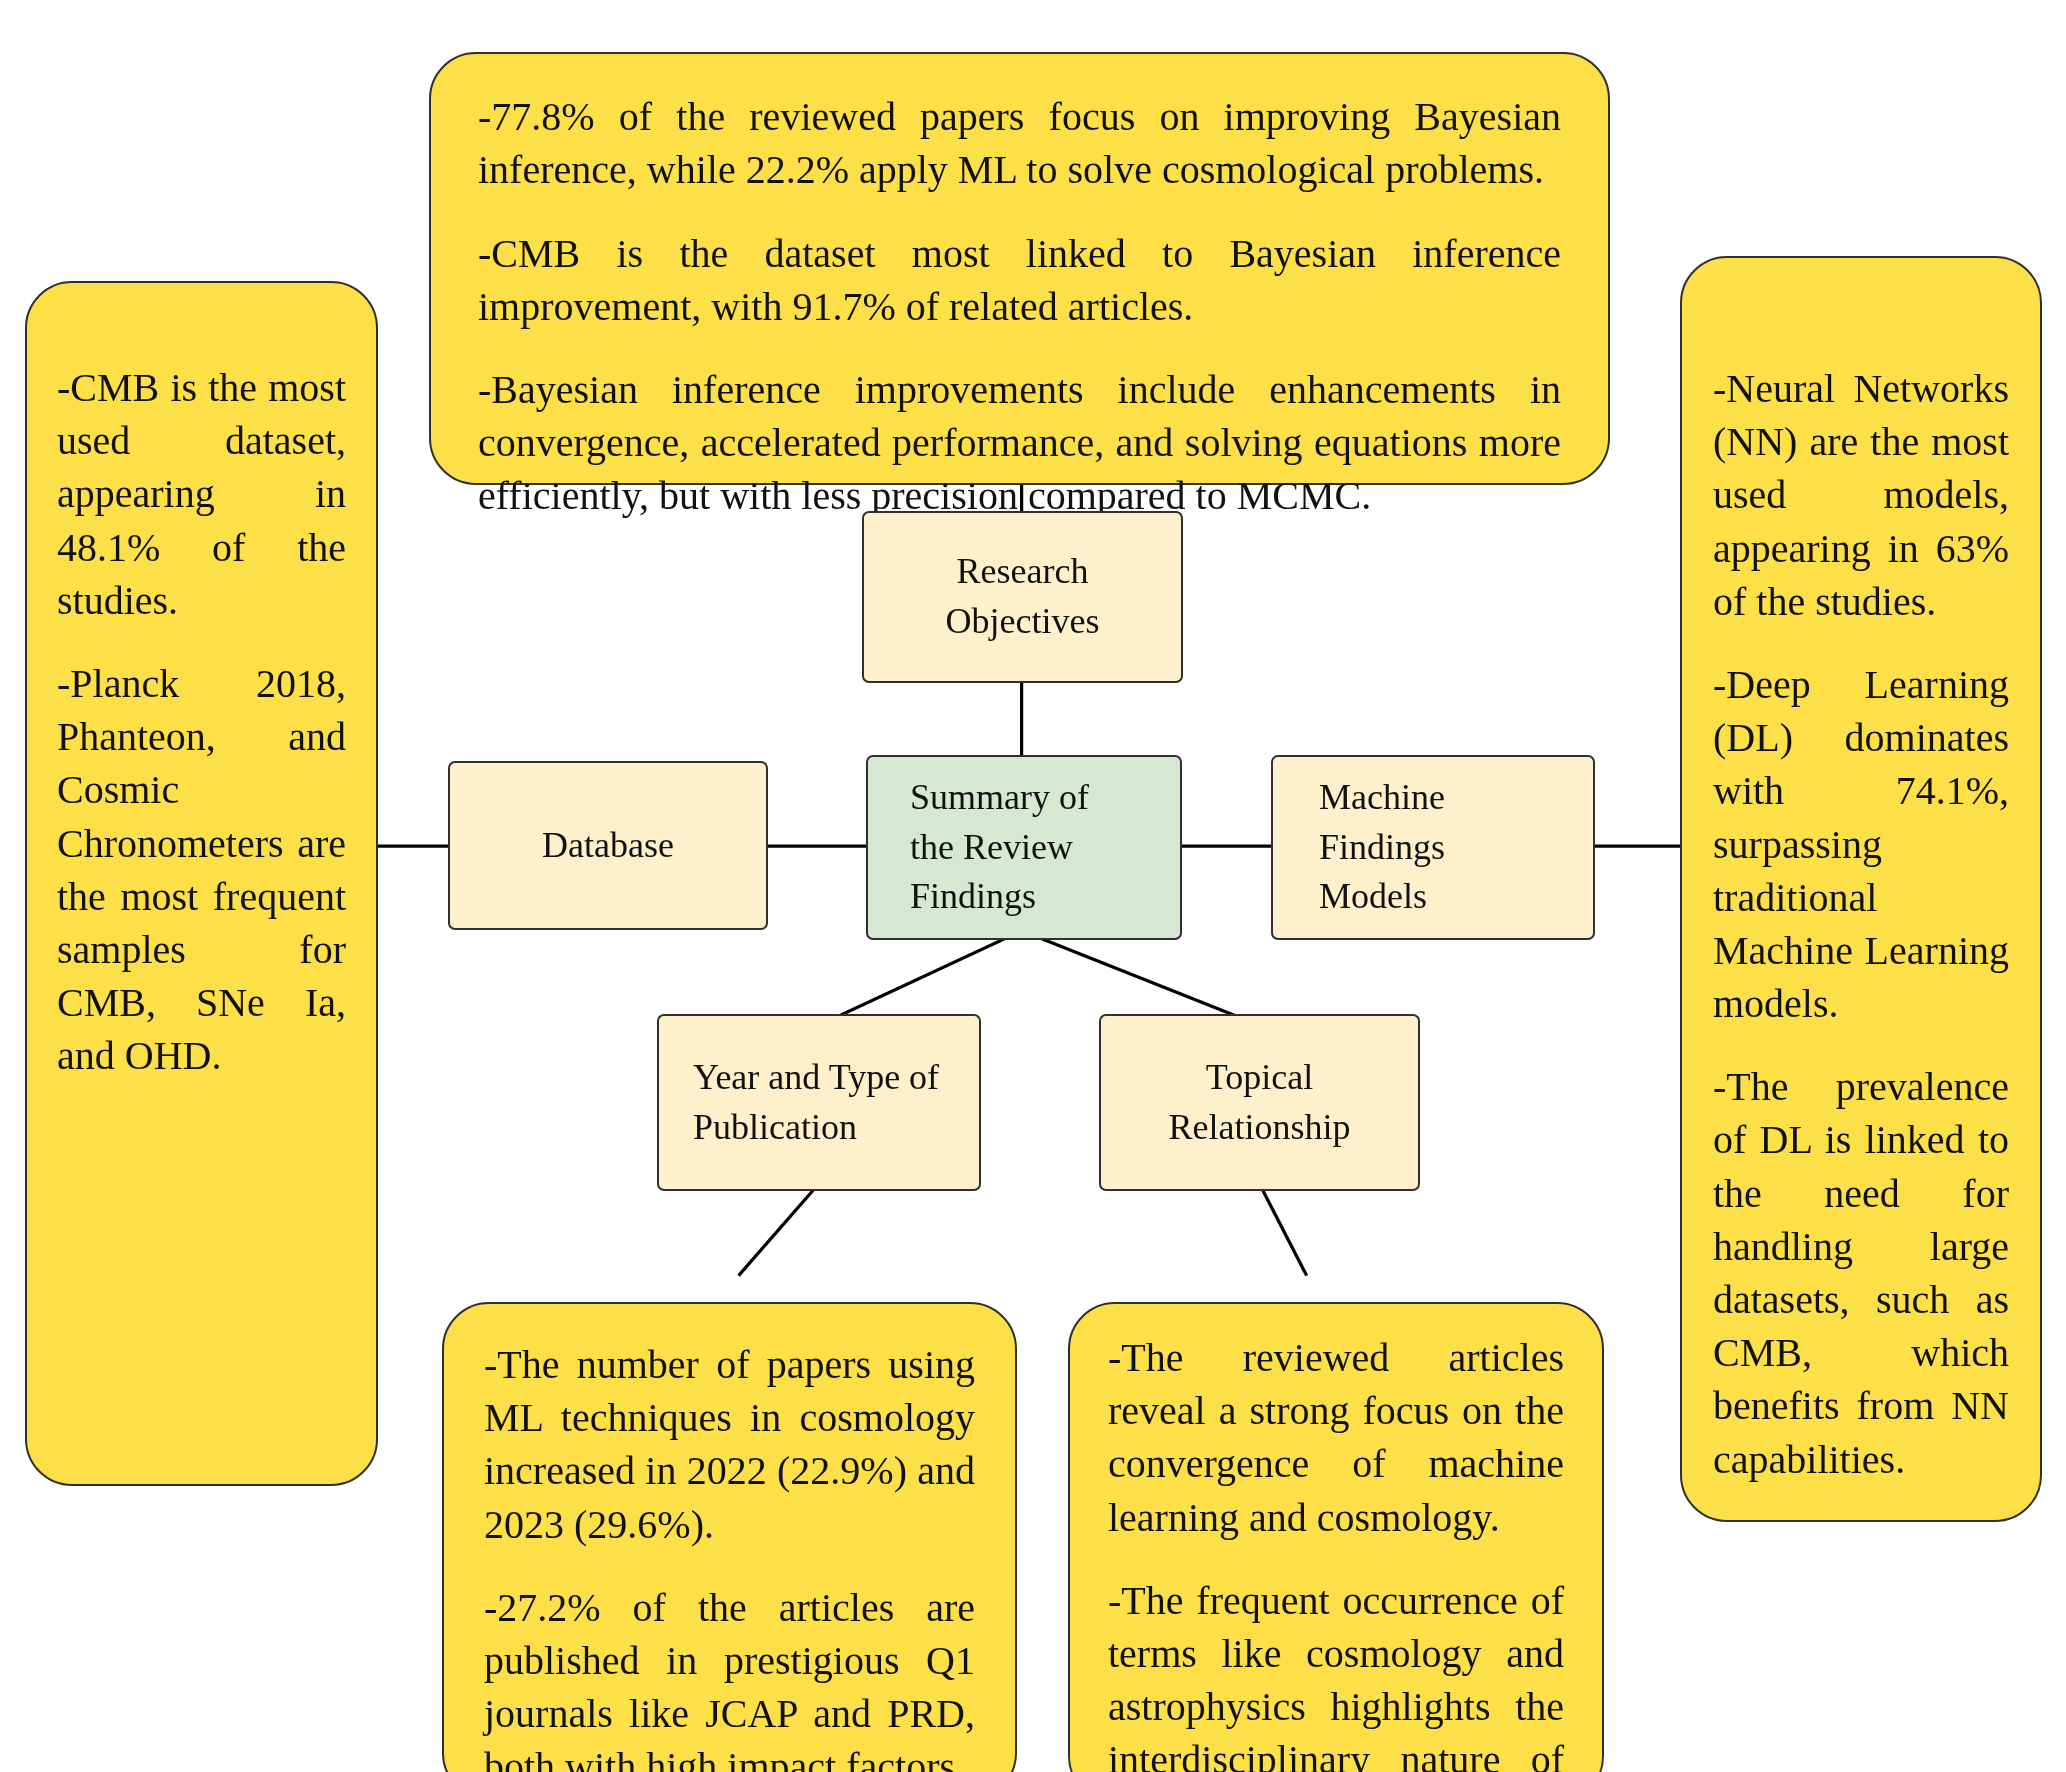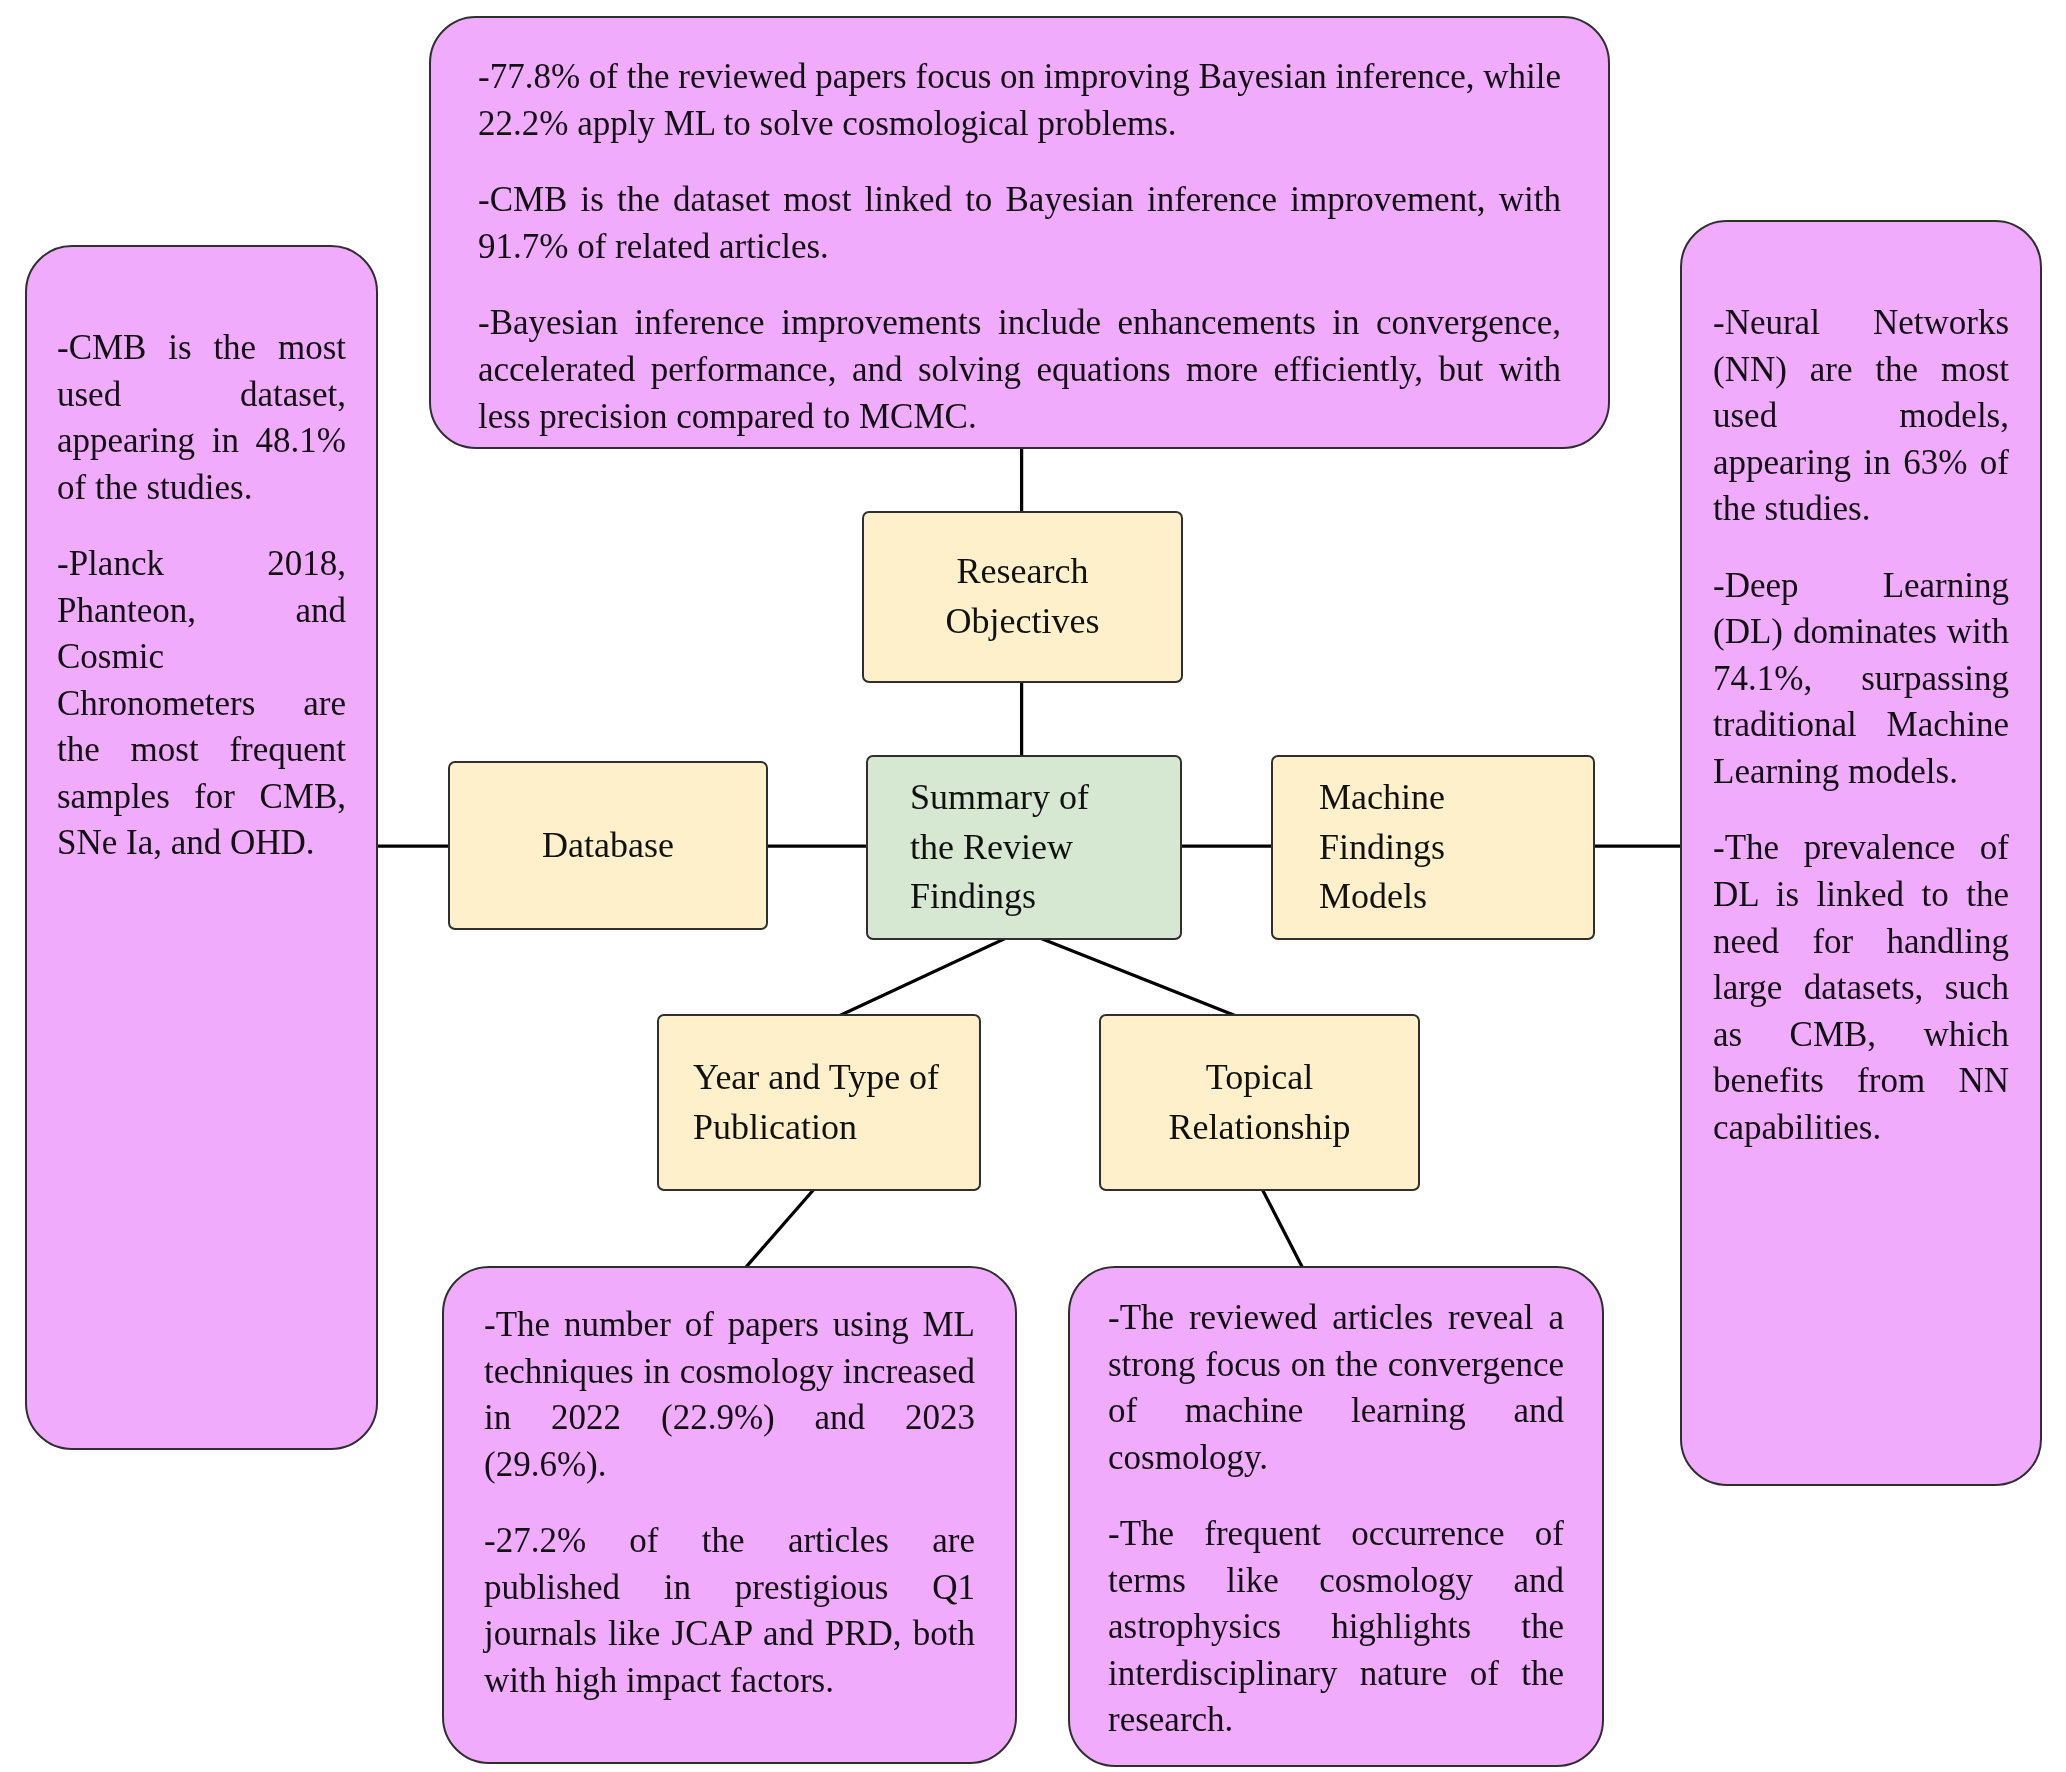--- a/index.html
+++ b/index.html
@@ -15,10 +15,10 @@
 
   .note {
     position:absolute; z-index:2;
-    background:#f0abfc;
+    background:#fde047;
     border:2.6px solid #2f2f2f;
     border-radius:47px;
-    font-size:35px; line-height:1.33;
+    font-size:40px; line-height:1.33;margin-top:36px;
   }
   .note p { margin:0 0 30px 0; text-align:justify; }
   .note p:last-child { margin-bottom:0; }

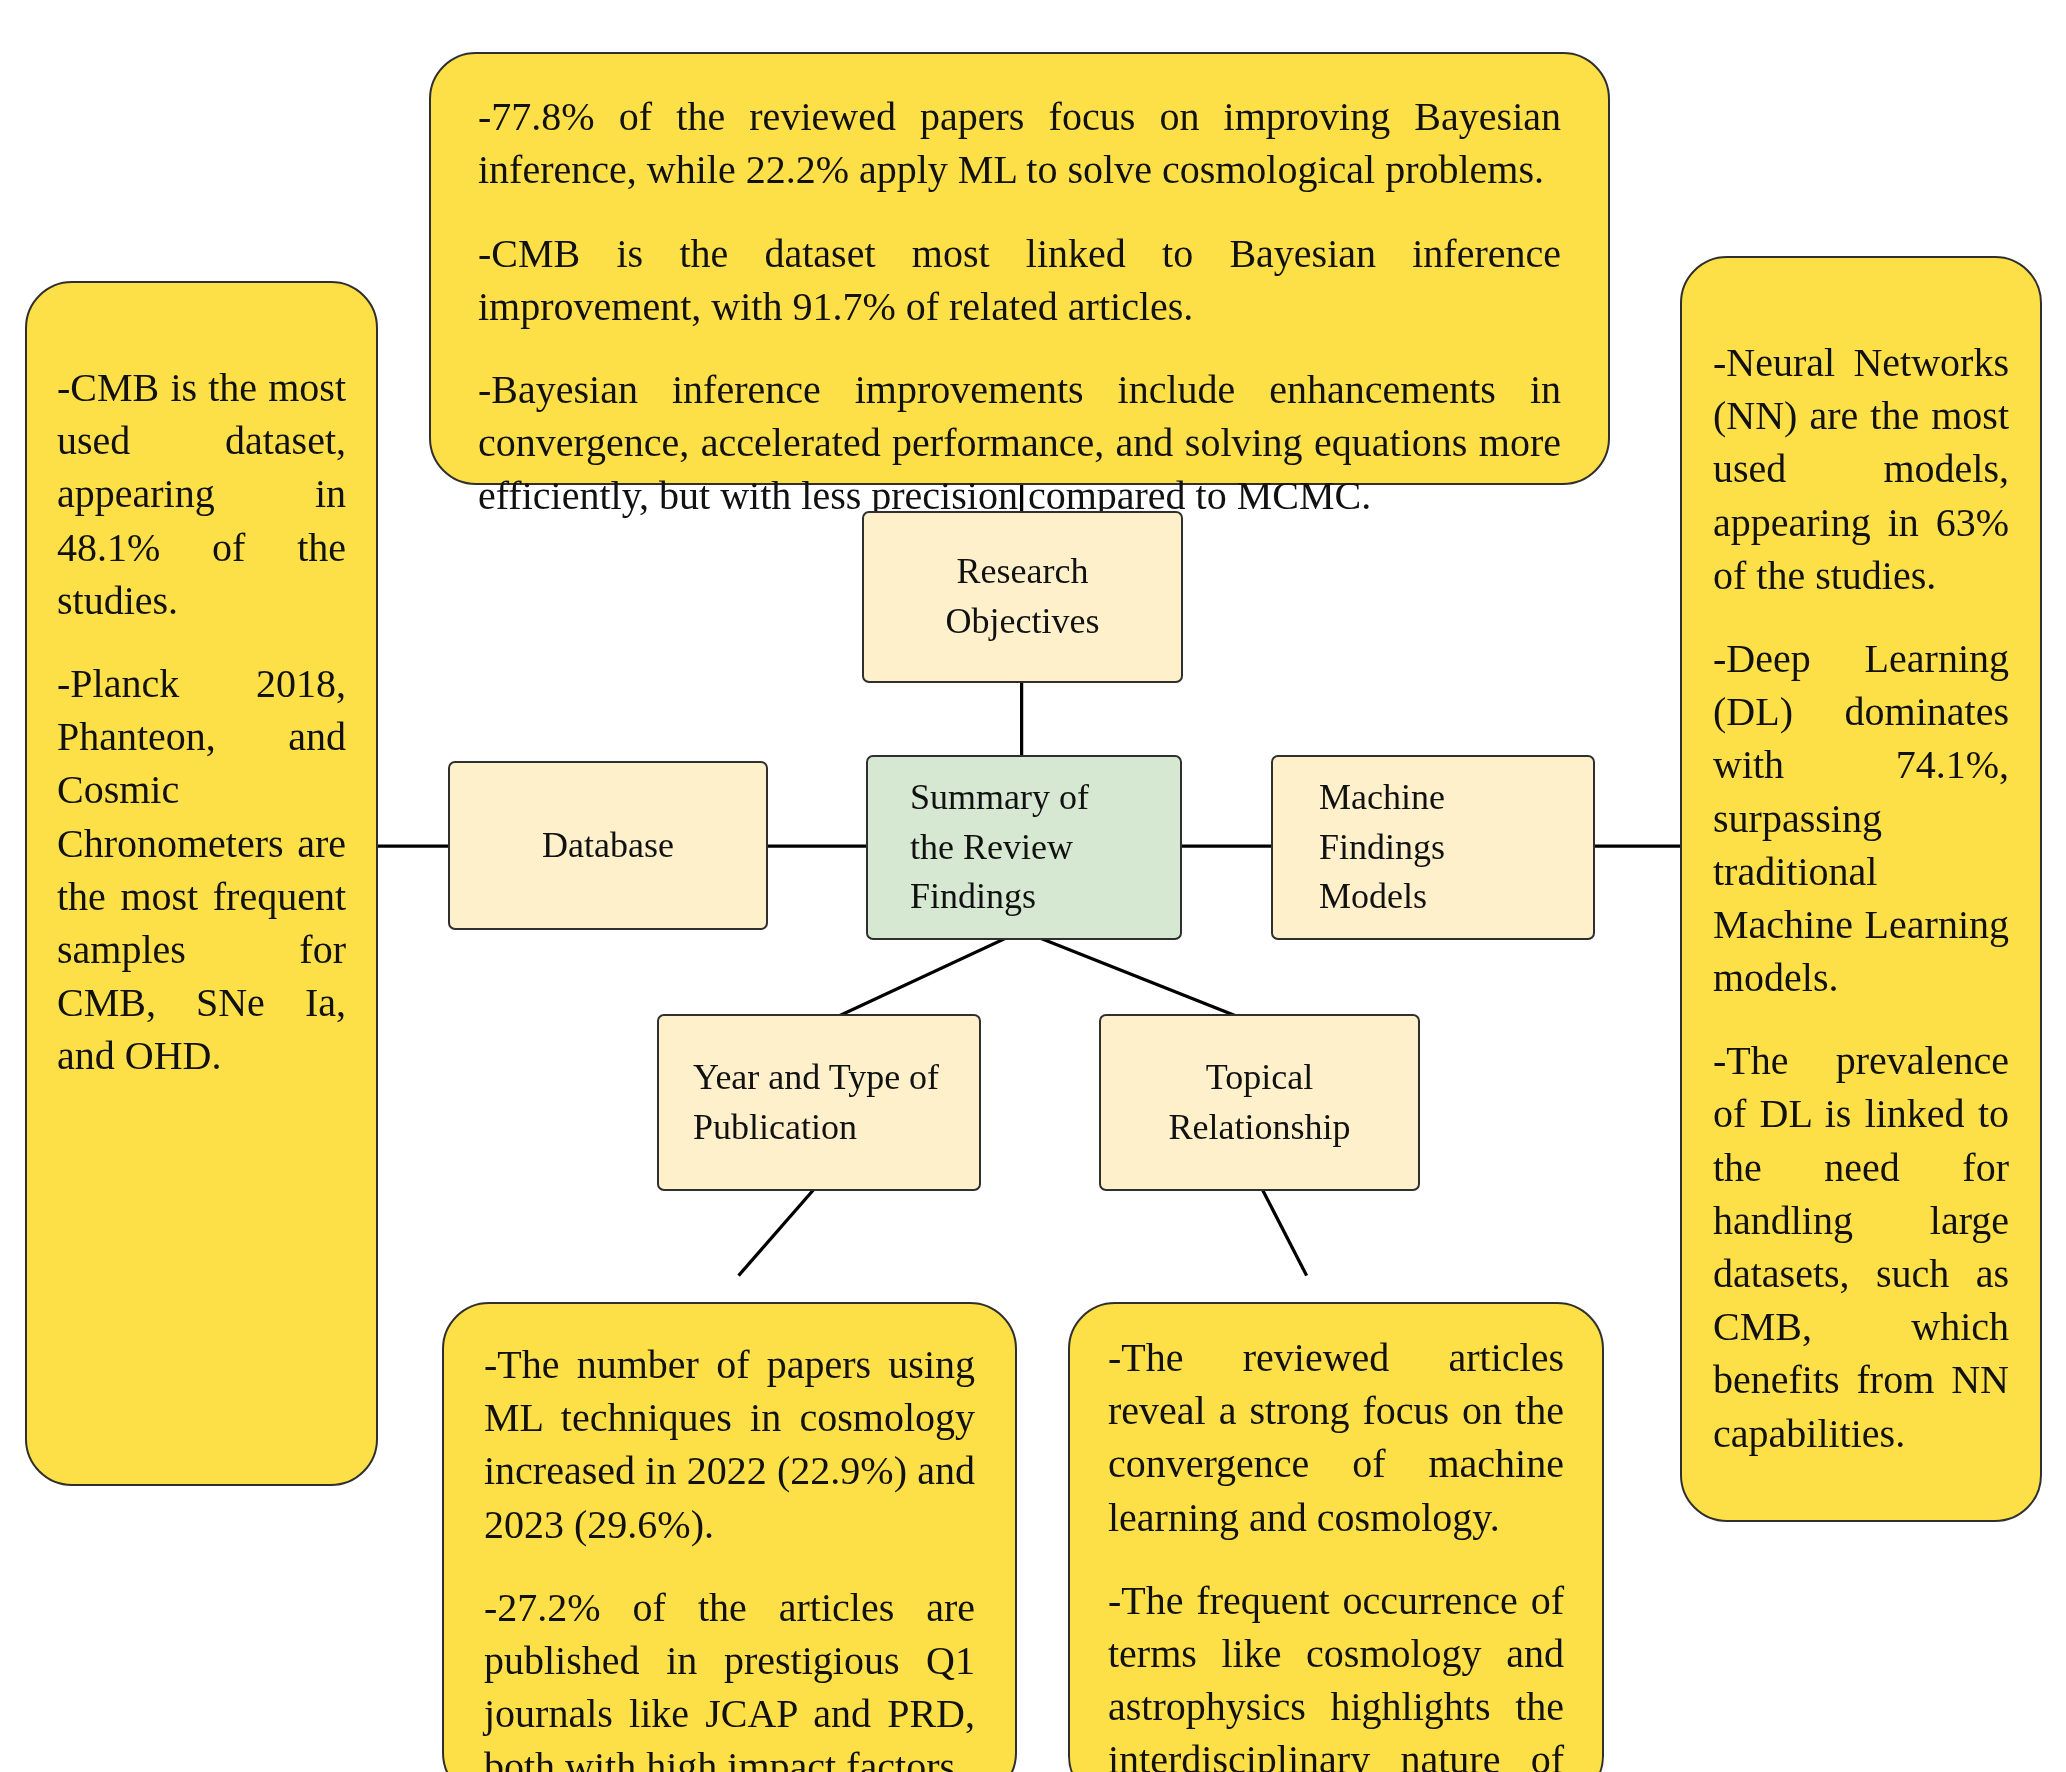--- a/index.html
+++ b/index.html
@@ -25,7 +25,7 @@
 
   .note.top          { left:429px;  top:16.3px;   width:1181px; height:433px;  padding:36px 47px; }
   .note.left         { left:25px;   top:245px;  width:353px;  height:1205px; padding:78px 30px 39px 30px; }
-  .note.right        { left:1680px; top:220px;  width:362px;  height:1266px; padding:78px 31px 39px 31px; }
+  .note.right        { left:1680px; top:220px;  width:362px;  height:1266px; padding:104px 31px 39px 31px; }
   .note.bottom-left  { left:442px;  top:1266px; width:575px;  height:498px;  padding:34px 40px; }
   .note.bottom-right { left:1068px; top:1266px; width:536px;  height:501px;  padding:27px 38px; }
 

